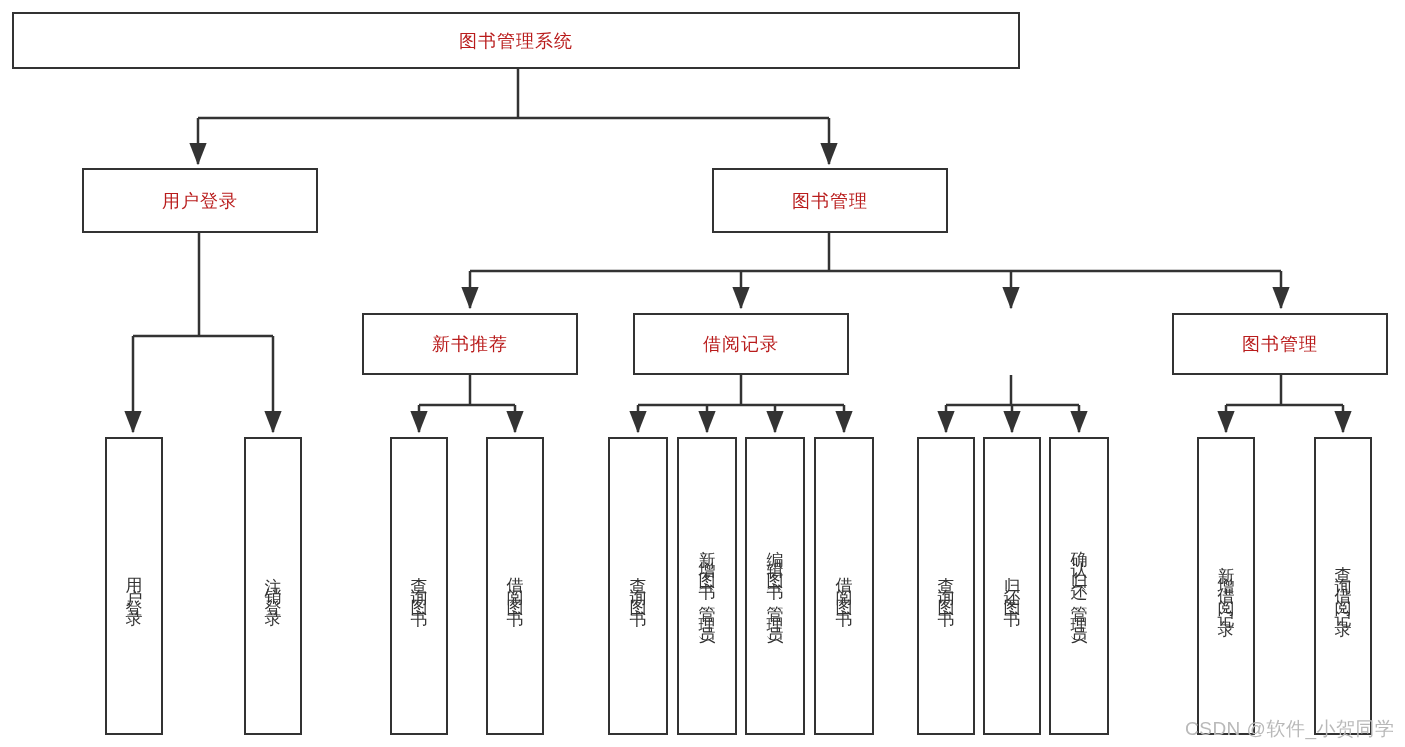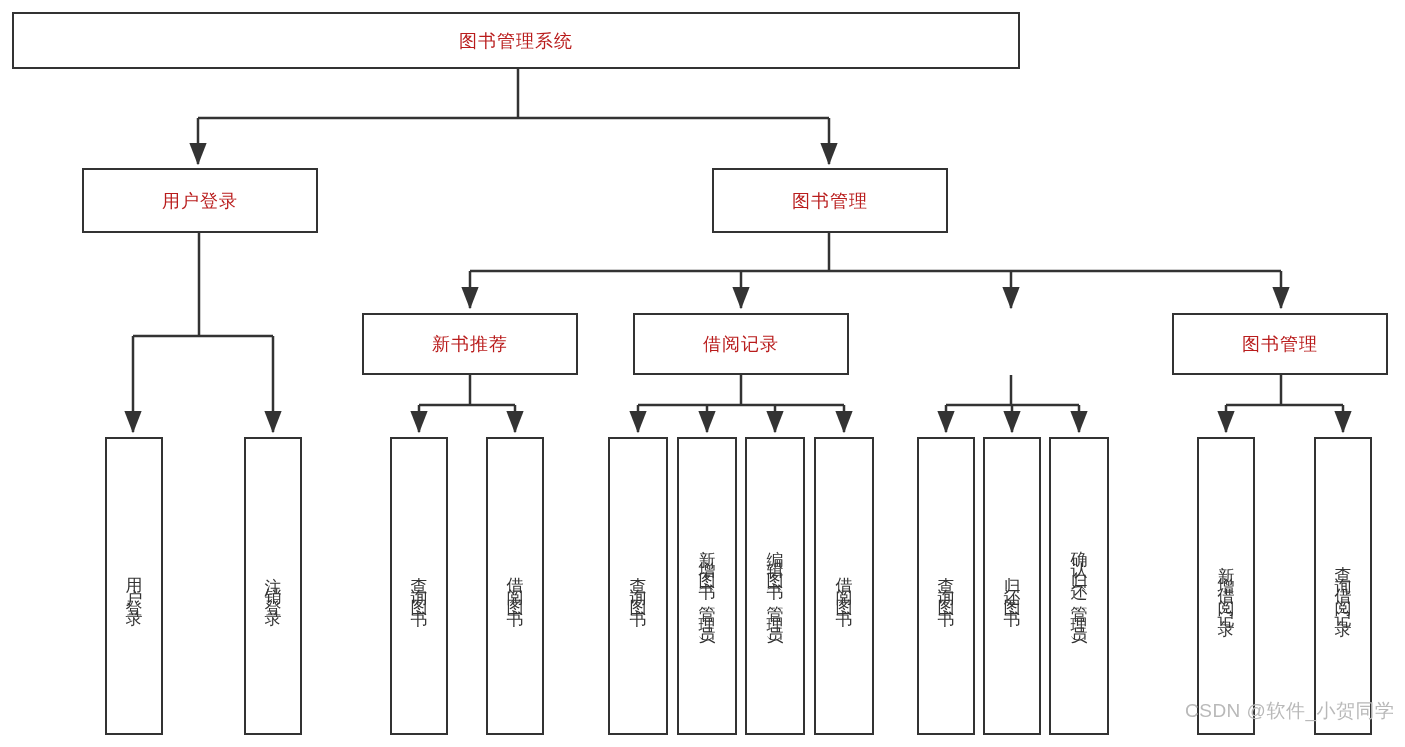--- a/index.html
+++ b/index.html
@@ -63,7 +63,7 @@
   #l-br-query{left:1314px;}
   #watermark{
     position:absolute;
-    left:1185px;top:698px;
+    left:1185px;top:716px;
     font-size:19px;
     color:#b9b9b9;
     letter-spacing:0.5px;

